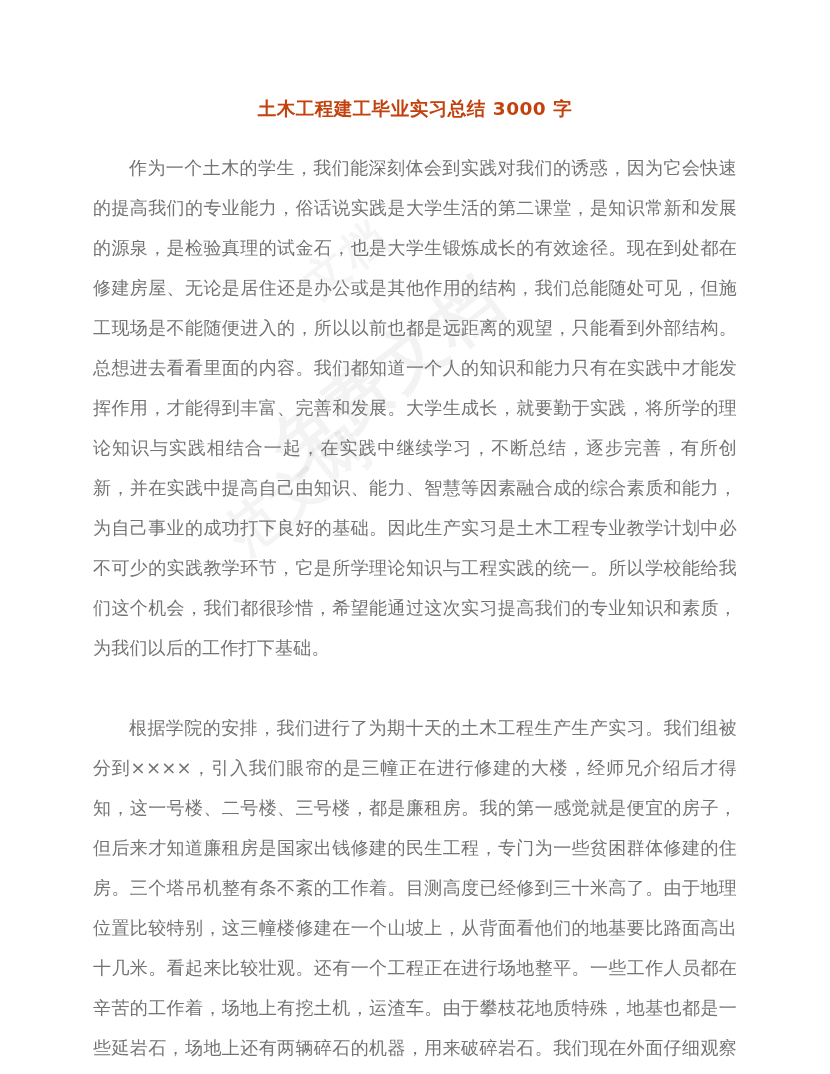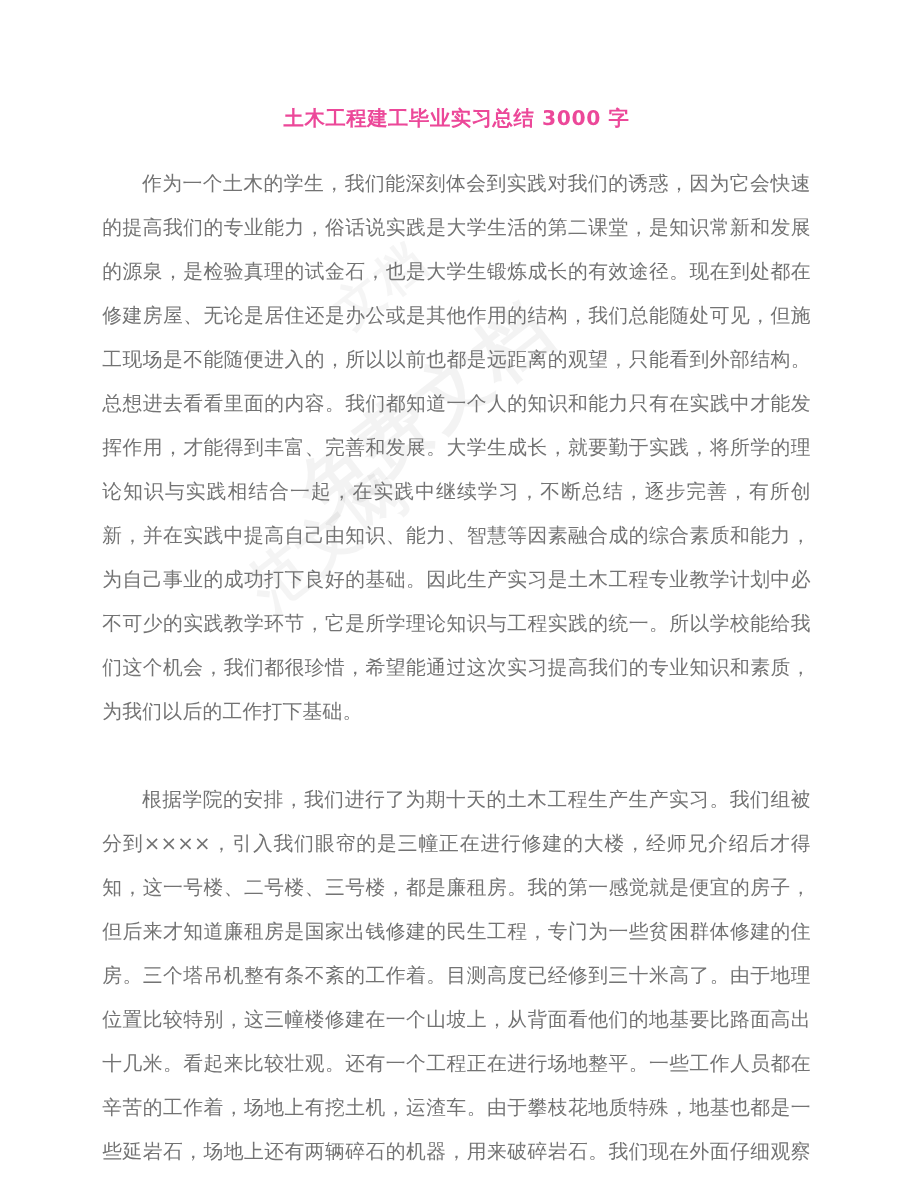--- a/index.html
+++ b/index.html
@@ -67,7 +67,7 @@
     text-align: center;
     font-size: 18.5px;
     font-weight: 700;
-    color: #ec4899;
+    color: #c2410c;
     letter-spacing: 0.5px;
     line-height: 1.4;
   }

